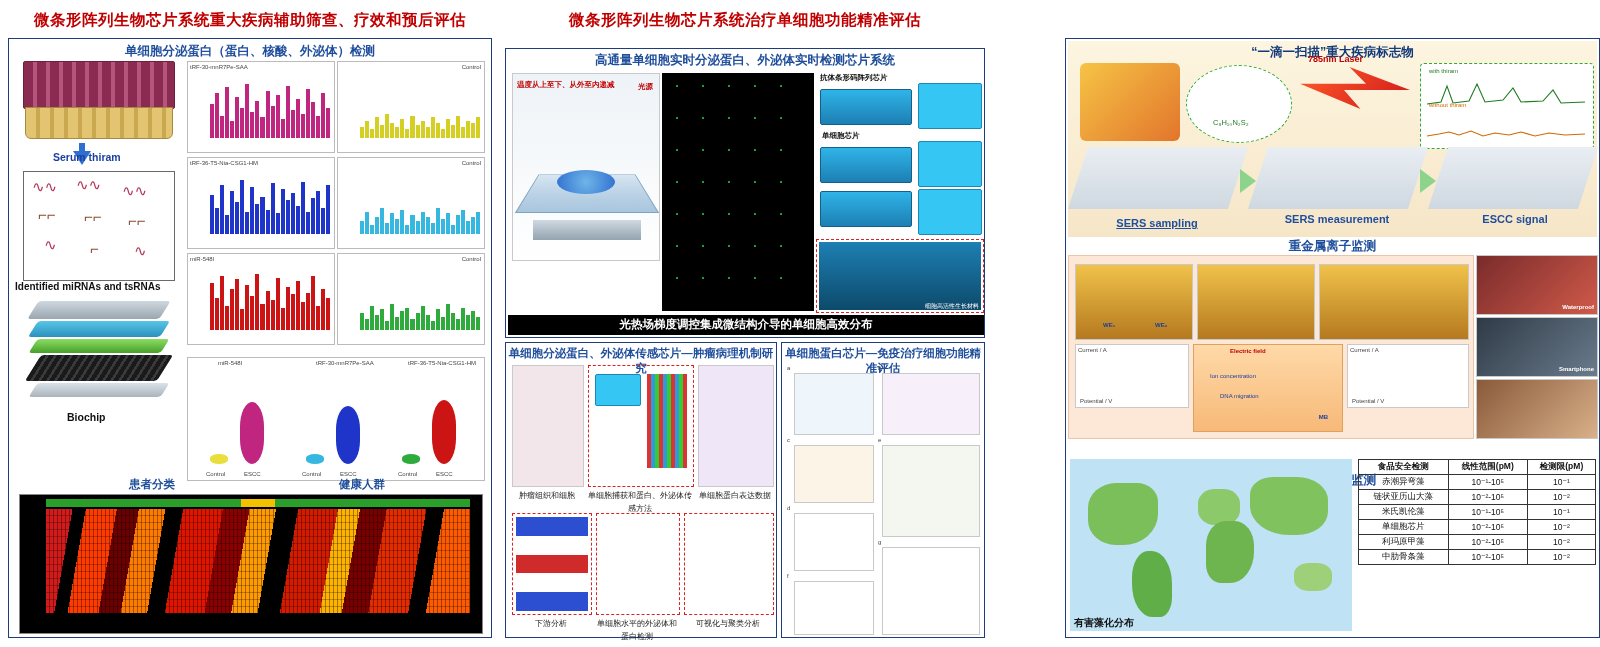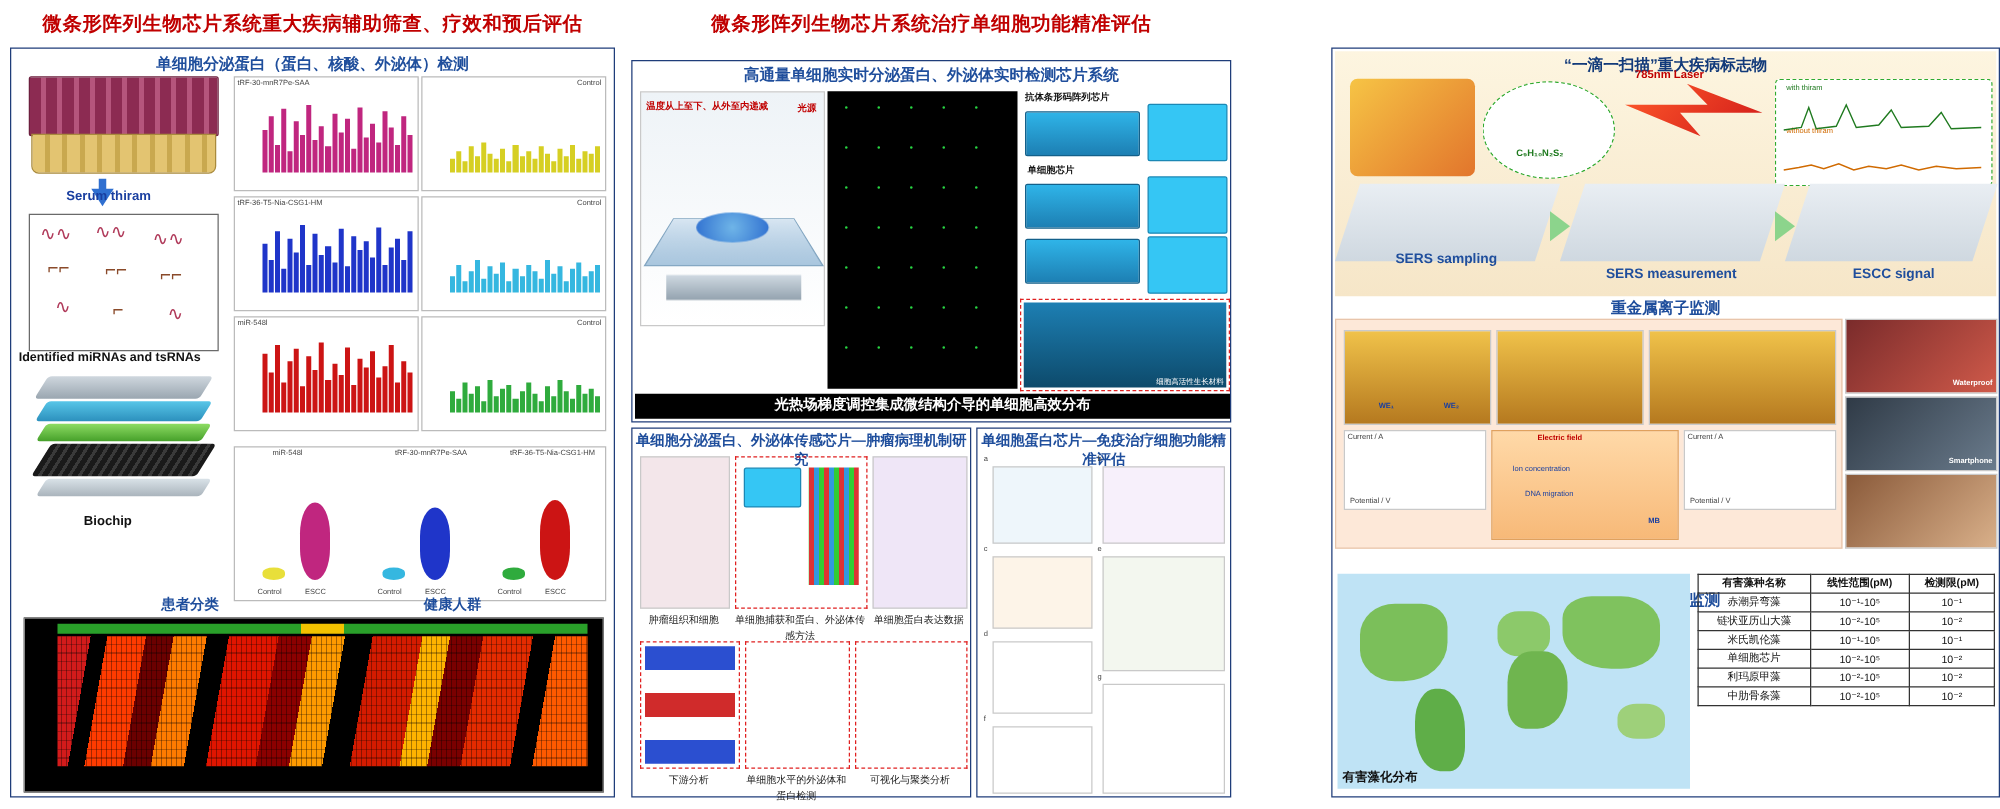--- a/index.html
+++ b/index.html
@@ -448,7 +448,7 @@
 
         <div style="position:absolute;left:12px;top:22px;width:100px;height:78px;background:linear-gradient(135deg,#f6c445,#e2752c);border-radius:6px;"></div>
         <div class="greenbox" style="left:118px;top:24px;width:104px;height:76px;border-radius:50%;">
-          <div class="tiny" style="position:absolute;left:26px;top:52px;color:#1f7a1f;font-weight:bold;">C₉H₁₀N₂S₂</div>
+          <div class="tiny" style="position:absolute;left:26px;top:52px;color:#1f7a1f;font-weight:normal;">C₉H₁₀N₂S₂</div>
         </div>
         <div style="position:absolute;left:232px;top:26px;width:110px;height:42px;background:linear-gradient(135deg,#ff5a2a,#d01a1a);clip-path:polygon(0 40%,60% 40%,45% 0,100% 55%,40% 55%,55% 100%);"></div>
         <div class="tiny" style="position:absolute;left:240px;top:14px;color:#c00000;font-weight:bold;font-size:9px;">785nm Laser</div>

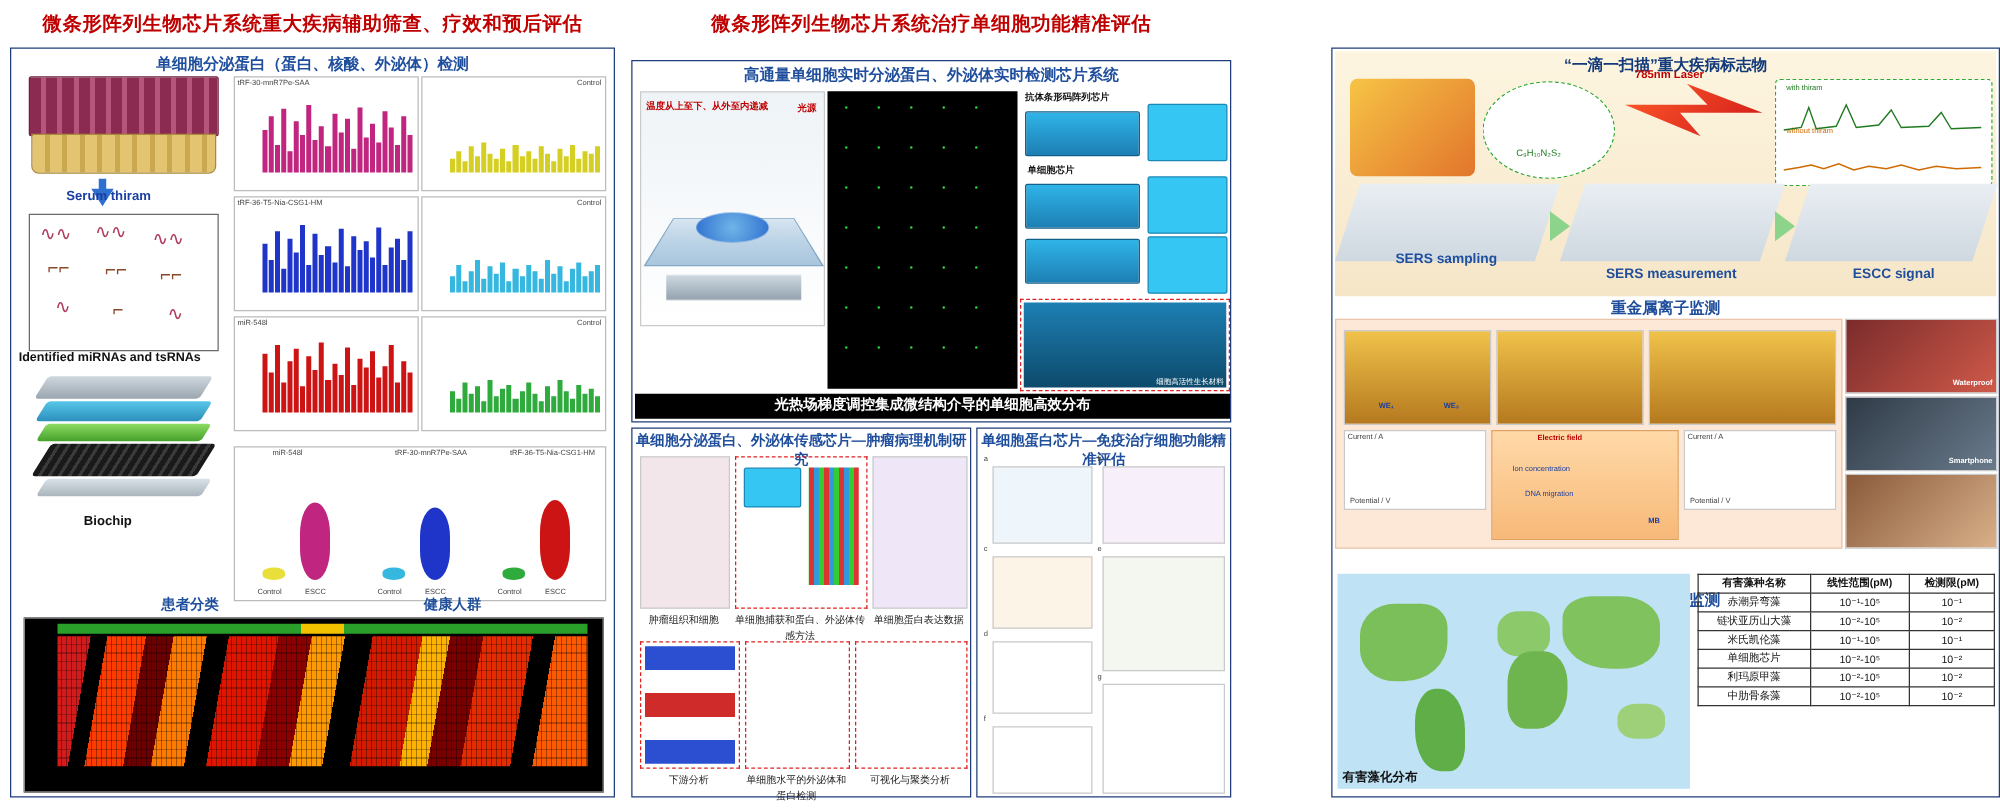--- a/index.html
+++ b/index.html
@@ -467,7 +467,7 @@
         <div class="sers-grad" style="left:370px;top:106px;width:150px;height:62px;transform:skewX(-18deg);"></div>
         <div style="position:absolute;left:172px;top:128px;width:0;height:0;border-top:12px solid transparent;border-bottom:12px solid transparent;border-left:16px solid #8cd48c;"></div>
         <div style="position:absolute;left:352px;top:128px;width:0;height:0;border-top:12px solid transparent;border-bottom:12px solid transparent;border-left:16px solid #8cd48c;"></div>
-        <div class="caption blue" style="position:absolute;left:14px;top:160px;width:150px;">SERS sampling</div>
+        <div class="caption blue" style="position:absolute;left:14px;top:176px;width:150px;text-decoration:underline;">SERS sampling</div>
         <div class="caption blue" style="position:absolute;left:194px;top:172px;width:150px;">SERS measurement</div>
         <div class="caption blue" style="position:absolute;left:374px;top:172px;width:146px;">ESCC signal</div>
       </div>

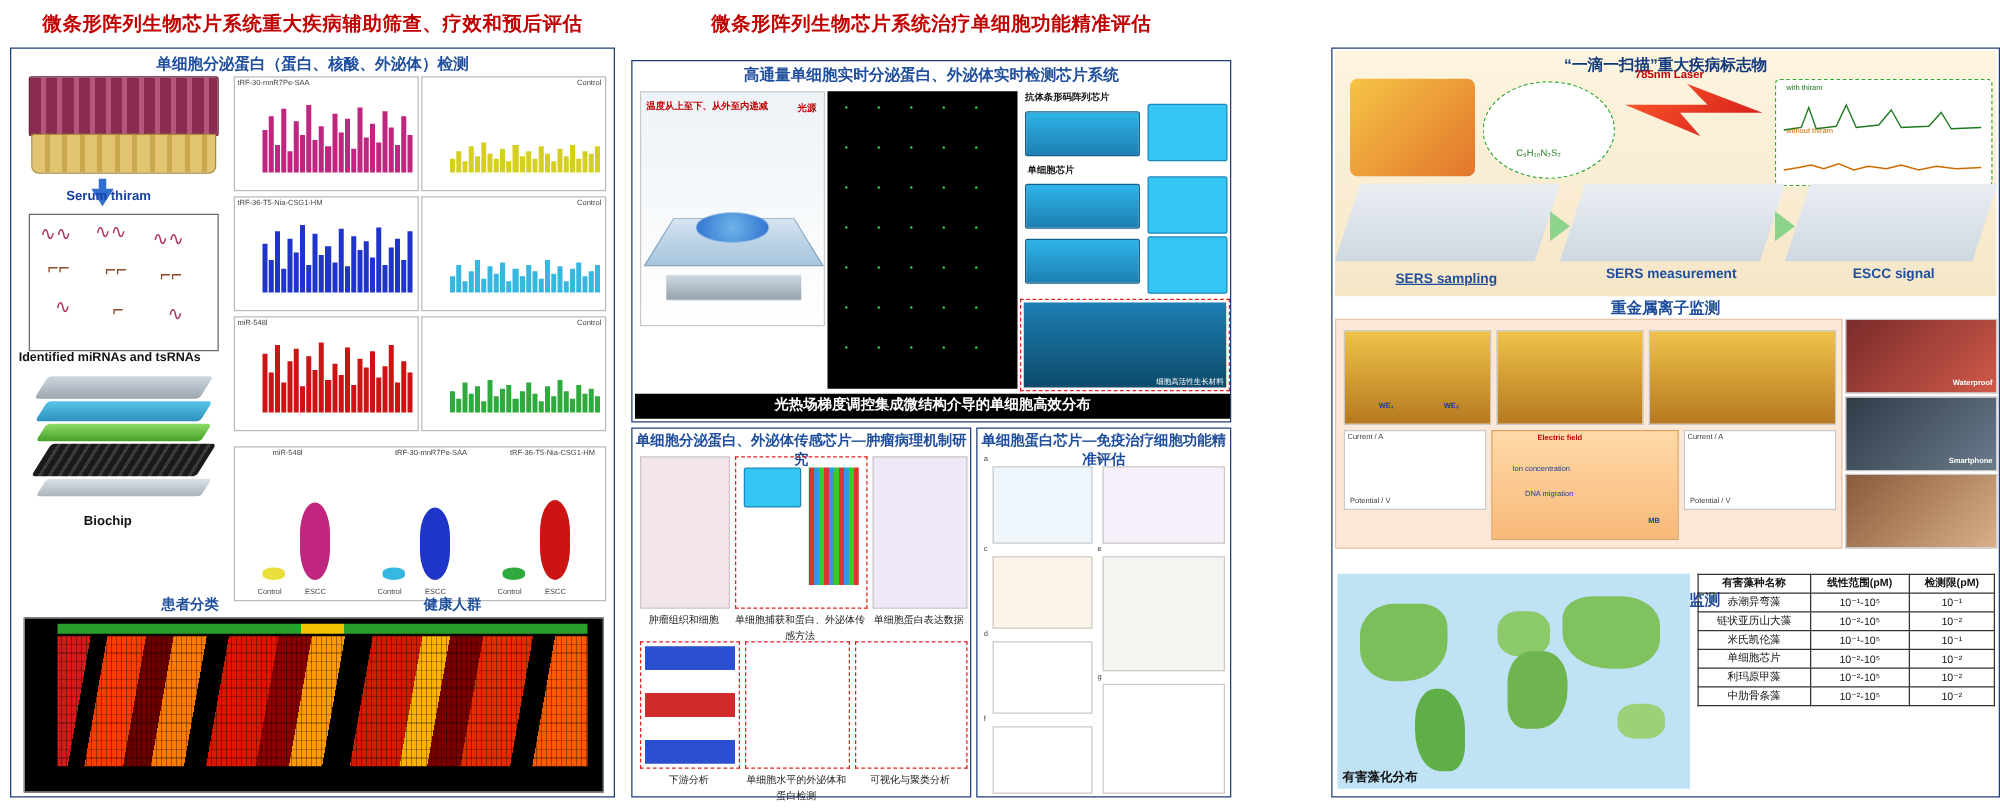--- a/index.html
+++ b/index.html
@@ -517,7 +517,7 @@
       <table class="tbl" style="left:292px;top:420px;width:238px;">
         <thead>
           <tr>
-            <th>有害藻种名称</th>
+            <th>食品安全检测</th>
             <th>线性范围(pM)</th>
             <th>检测限(pM)</th>
           </tr>

